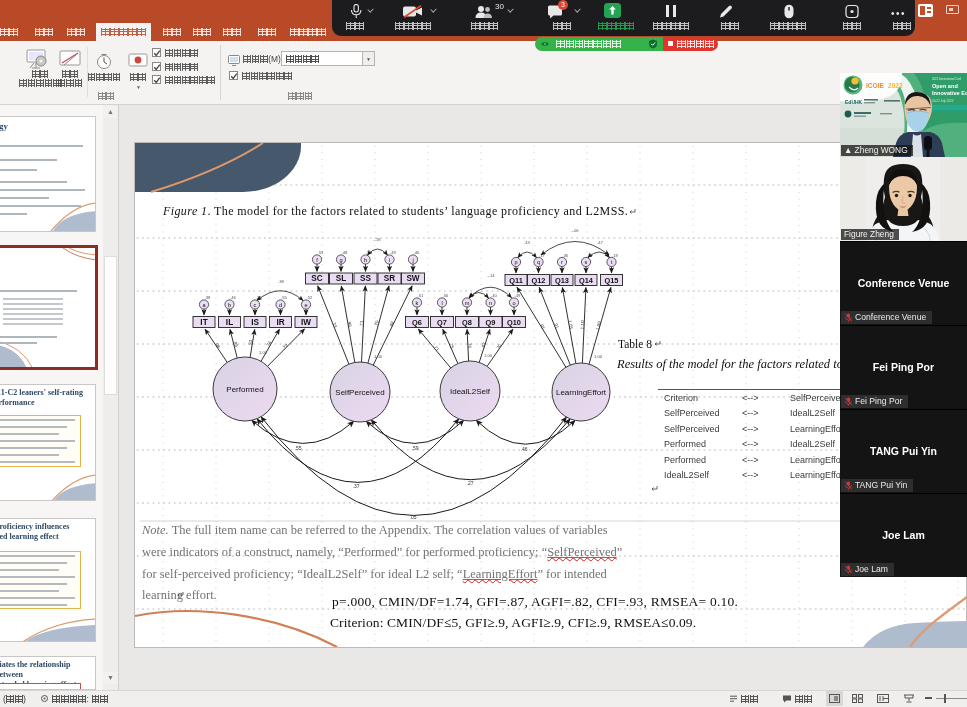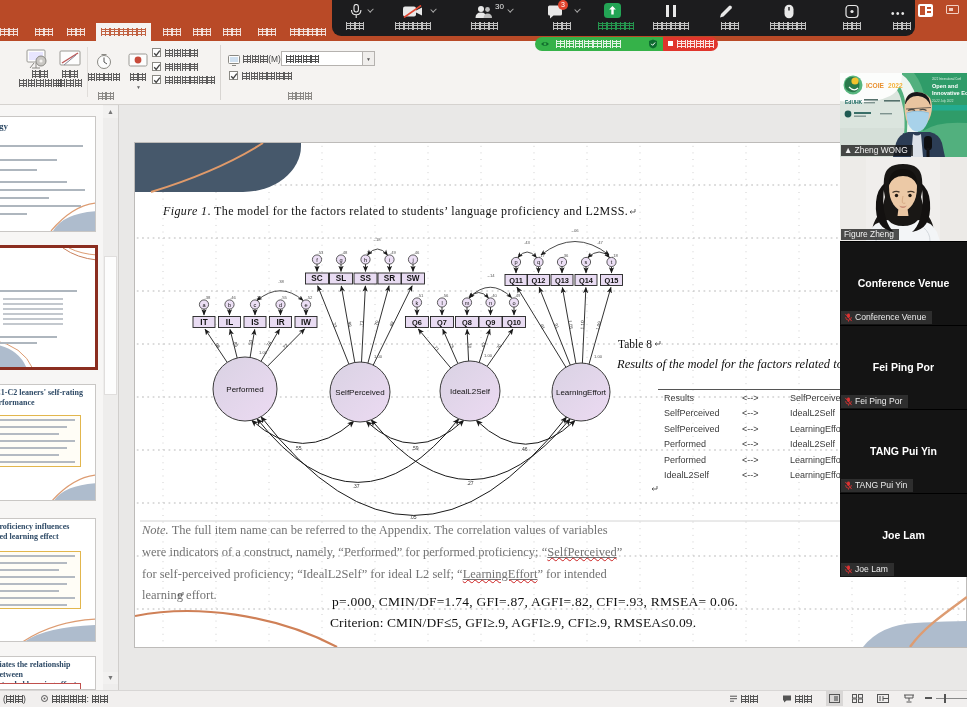--- a/index.html
+++ b/index.html
@@ -406,7 +406,7 @@
   </svg>
 <div class="abs serif" style="left:617px;top:357px;font-size:12.5px;font-style:italic;color:#111;white-space:nowrap">Results of the model for the factors related to students</div>
 <div class="abs" style="left:658px;top:389px;width:183px;height:1px;background:#555"></div>
-<div class="abs" style="left:664px;top:393px;font-size:9px;color:#3b3b3b;white-space:nowrap">Results</div>
+<div class="abs" style="left:664px;top:393px;font-size:9px;color:#3b3b3b;white-space:nowrap">Criterion</div>
 <div class="abs" style="left:742px;top:393px;font-size:9px;color:#3b3b3b">&lt;--&gt;</div>
 <div class="abs" style="left:790px;top:393px;font-size:9px;color:#3b3b3b;white-space:nowrap">SelfPerceived</div>
 <div class="abs" style="left:664px;top:408px;font-size:9px;color:#3b3b3b;white-space:nowrap">SelfPerceived</div>

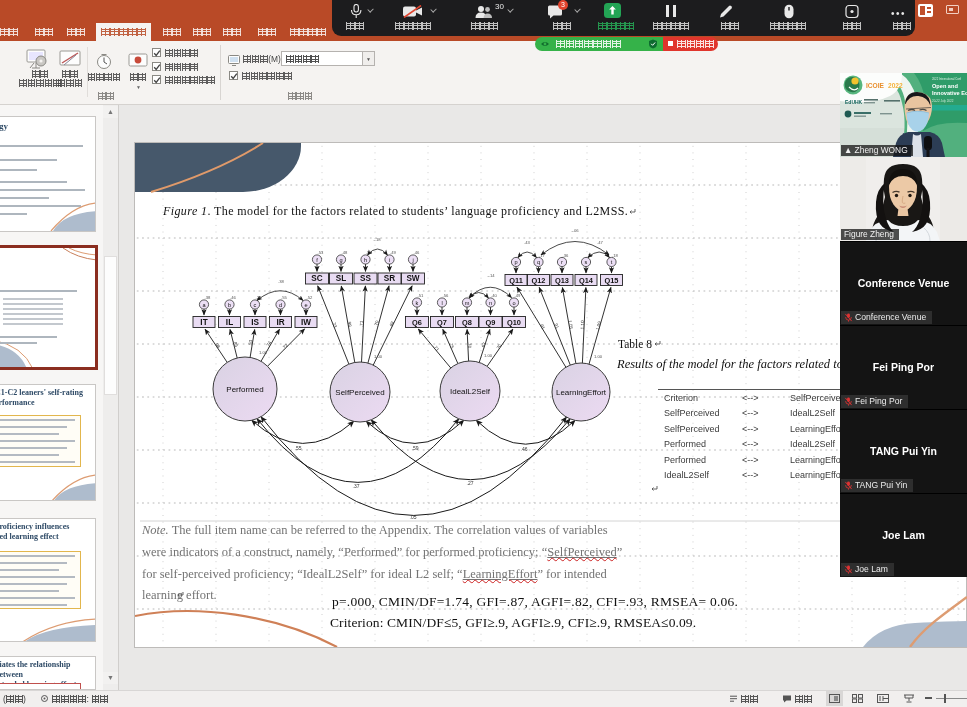--- a/index.html
+++ b/index.html
@@ -435,7 +435,7 @@
 <svg class="abs" style="left:176px;top:591px" width="8" height="8">
     <path d="M7,1 v3 h-5 M3.5,2.5 L2,4 l1.5,1.5" stroke="#555" fill="none" stroke-width="0.9"></path>
   </svg>
-<div class="abs serif" style="left:332px;top:594px;font-size:13.5px;letter-spacing:0.25px;color:#111;white-space:nowrap">p=.000, CMIN/DF=1.74, GFI=.87, AGFI=.82, CFI=.93, RMSEA= 0.06.</div>
+<div class="abs serif" style="left:332px;top:594px;font-size:13.5px;letter-spacing:0.25px;color:#111;white-space:nowrap">p=.000, CMIN/DF=1.74, GFI=.87, AGFI=.82, CFI=.93, RMSEA= 0.10.</div>
 <div class="abs serif" style="left:330px;top:614.5px;font-size:13.5px;letter-spacing:0.1px;color:#111;white-space:nowrap">Criterion: CMIN/DF≤5, GFI≥.9, AGFI≥.9, CFI≥.9, RMSEA≤0.09.</div>
 <div class="abs" style="left:0;top:690px;width:967px;height:17px;background:#f1efee;border-top:1px solid #d8d6d5"></div>
 <div class="abs" style="left:3px;top:694px;font-size:8.6px;color:#3c3c3c">(<i class="cn"></i><i class="cn"></i>)</div>

